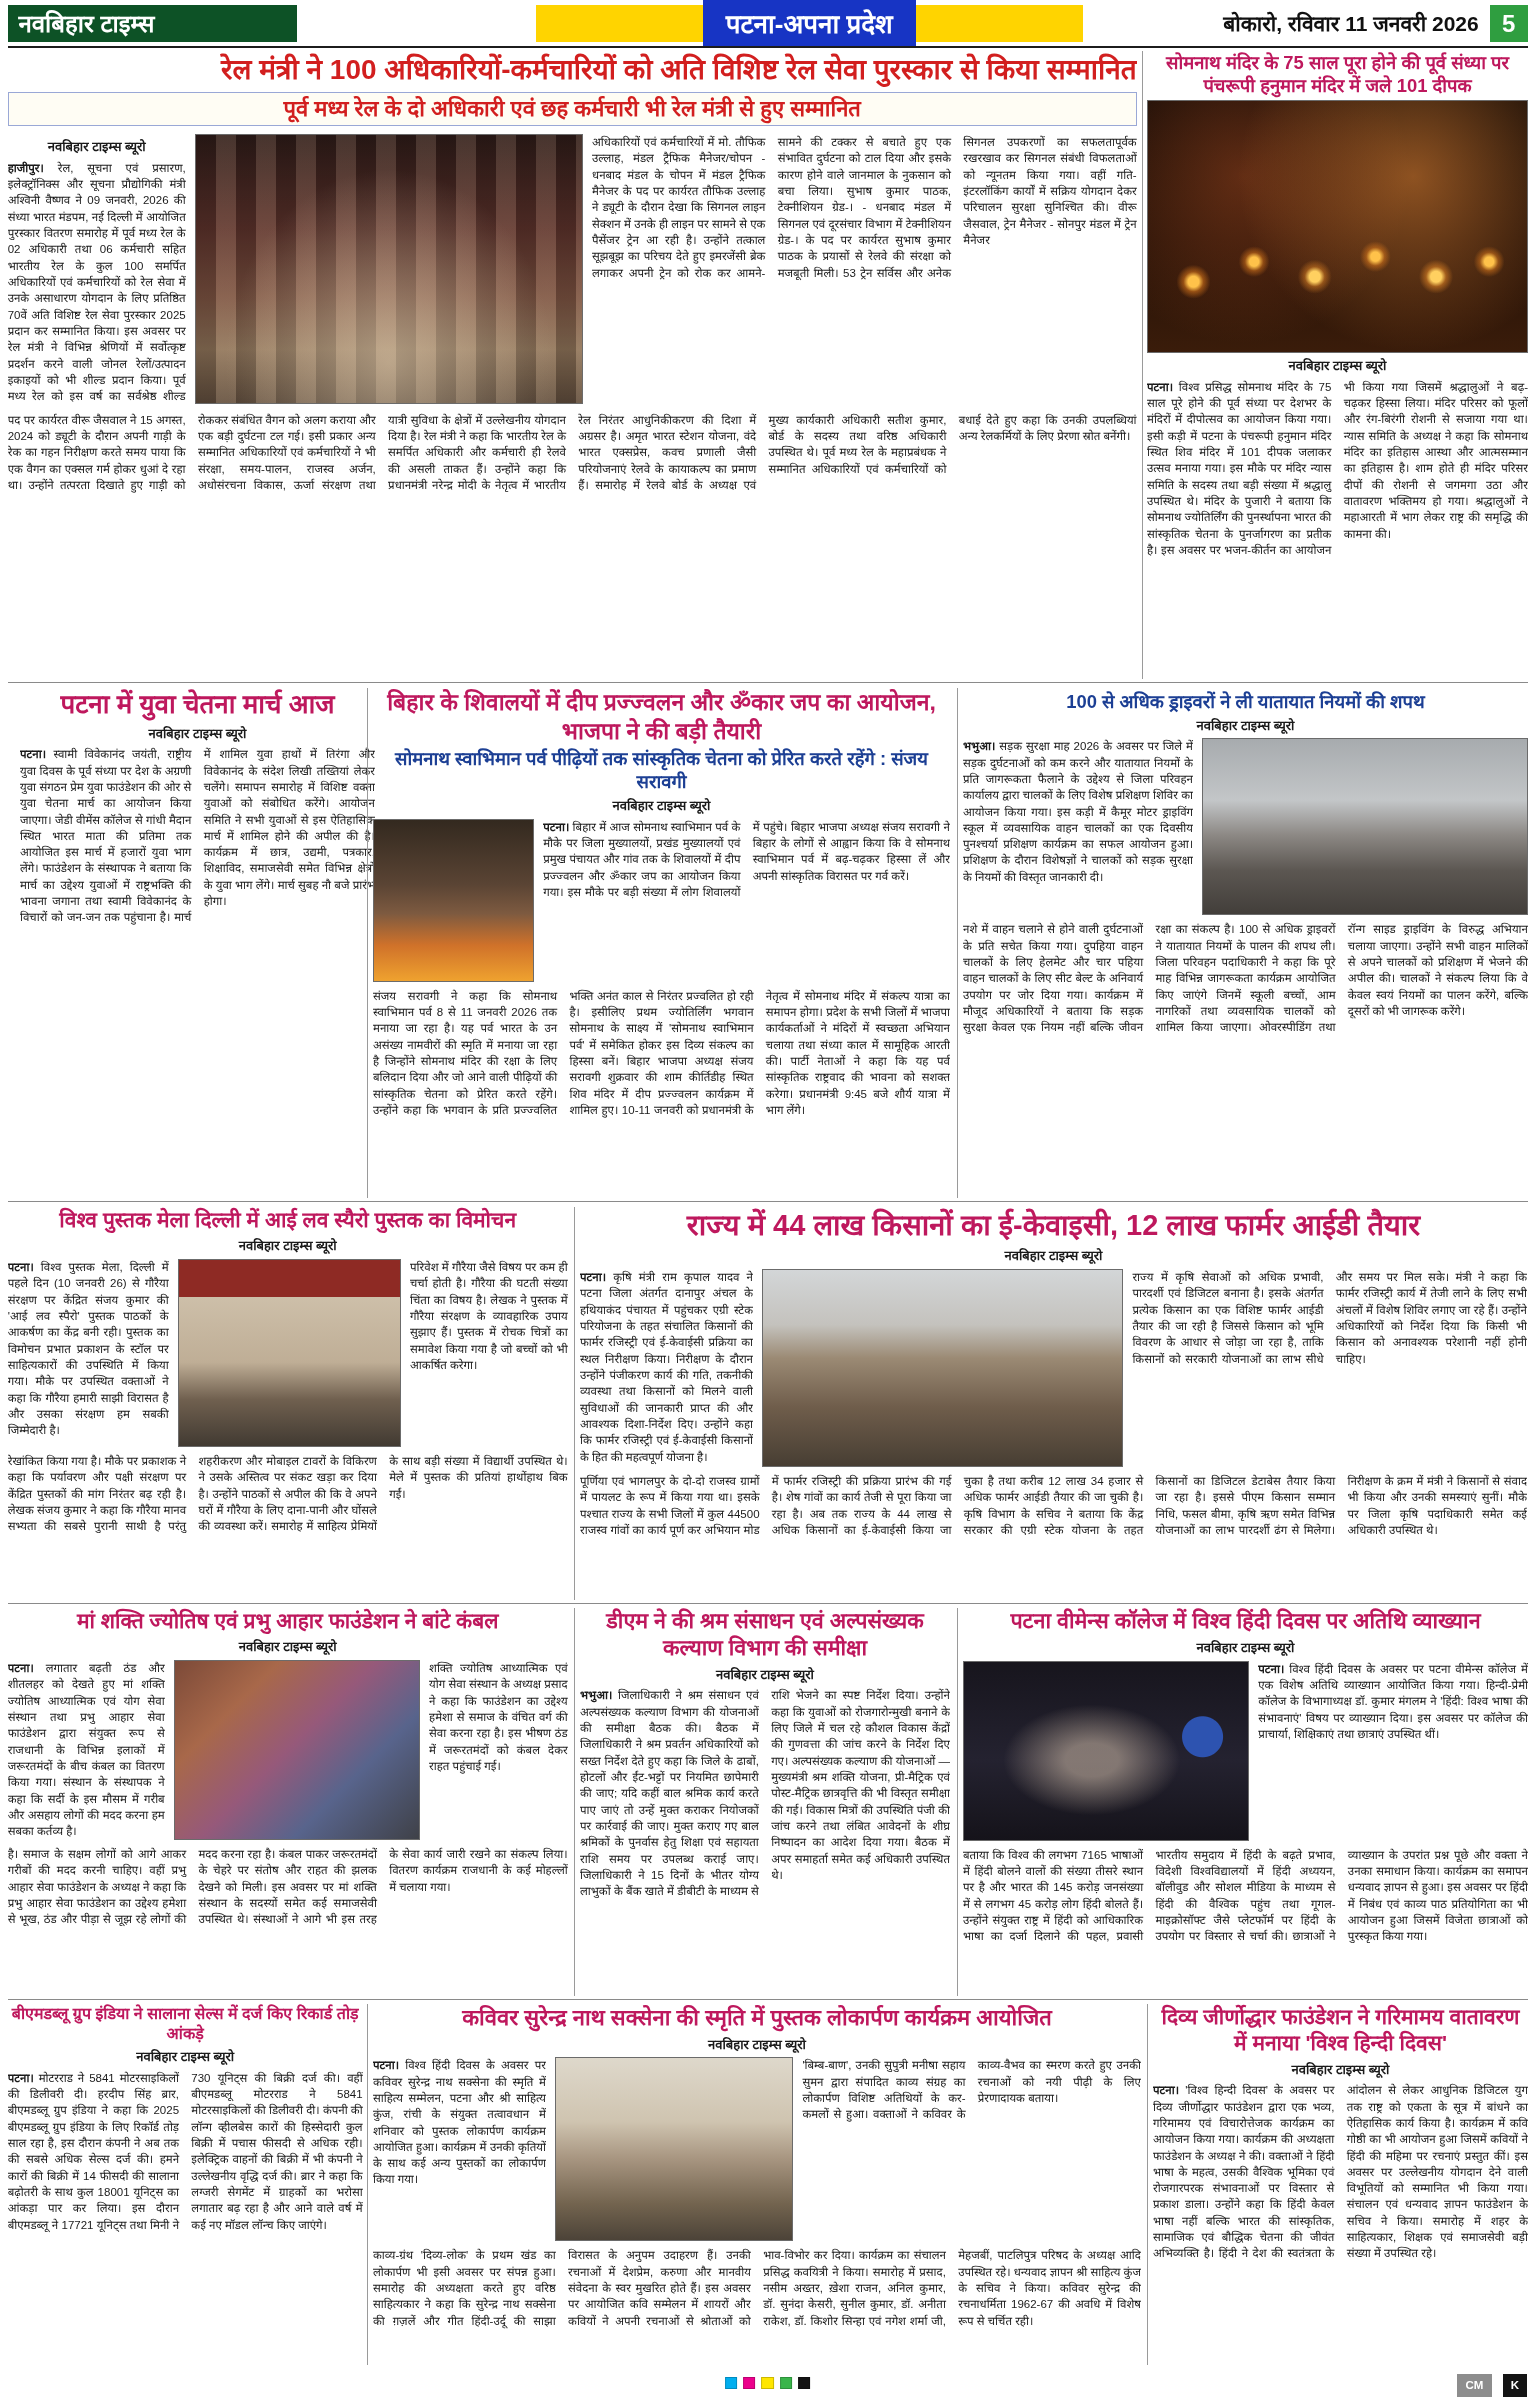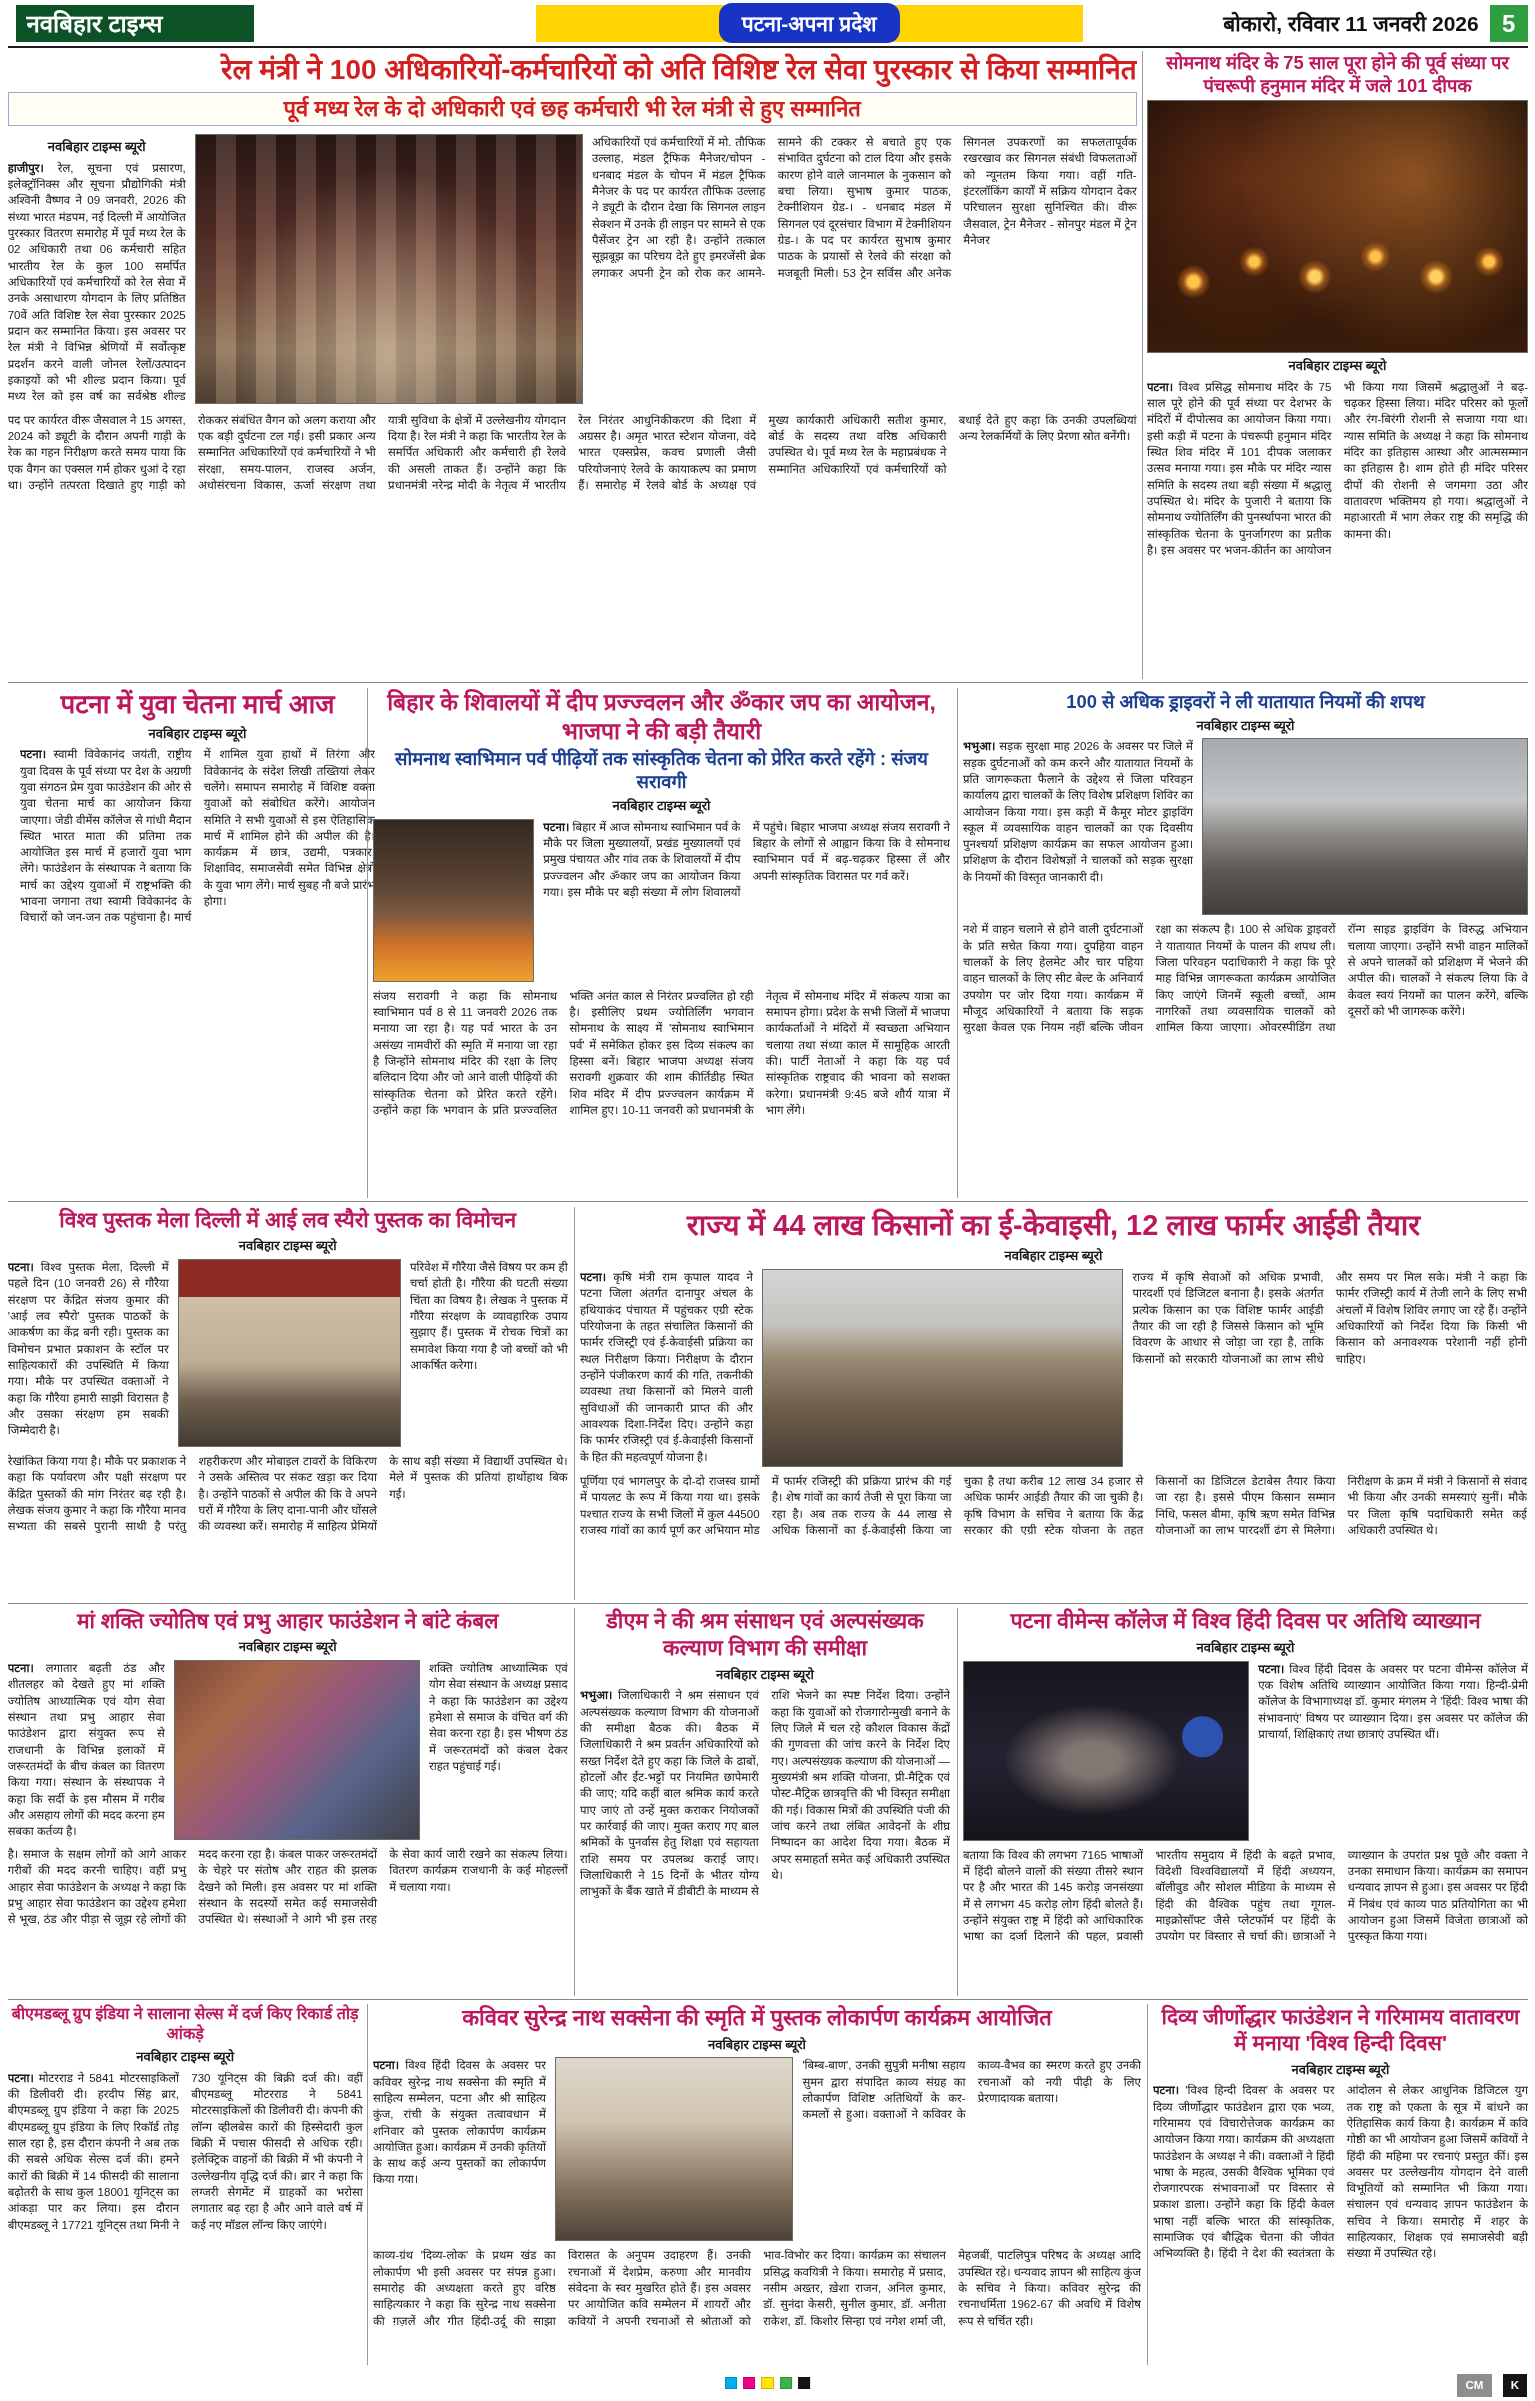--- a/index.html
+++ b/index.html
@@ -23,7 +23,7 @@
   .hrule{position:absolute;height:0.8px;background:#8a8a8a;}
   
   .header{position:absolute;left:7.7px;top:4.6px;width:1520px;height:37px;}
-  .masthead{position:absolute;left:0;top:0;width:238px;height:37px;background:#0d5226;color:#fff;font-weight:bold;font-size:24px;line-height:37px;padding-left:10.7px;margin-left:8px;}
+  .masthead{position:absolute;left:0;top:0;width:289px;height:37px;background:#0d5226;color:#fff;font-weight:bold;font-size:24px;line-height:37px;padding-left:10.7px;}
   .band{position:absolute;left:528px;top:0;width:547px;height:37px;background:#ffd400;display:flex;align-items:center;justify-content:center;}
   .pill{background:#1734c4;color:#fff;font-weight:bold;font-size:21px;padding:6px 23px;border-radius:13px;}
   .edition{position:absolute;right:49px;top:0;height:37px;line-height:37px;font-weight:bold;font-size:21px;color:#101010;}

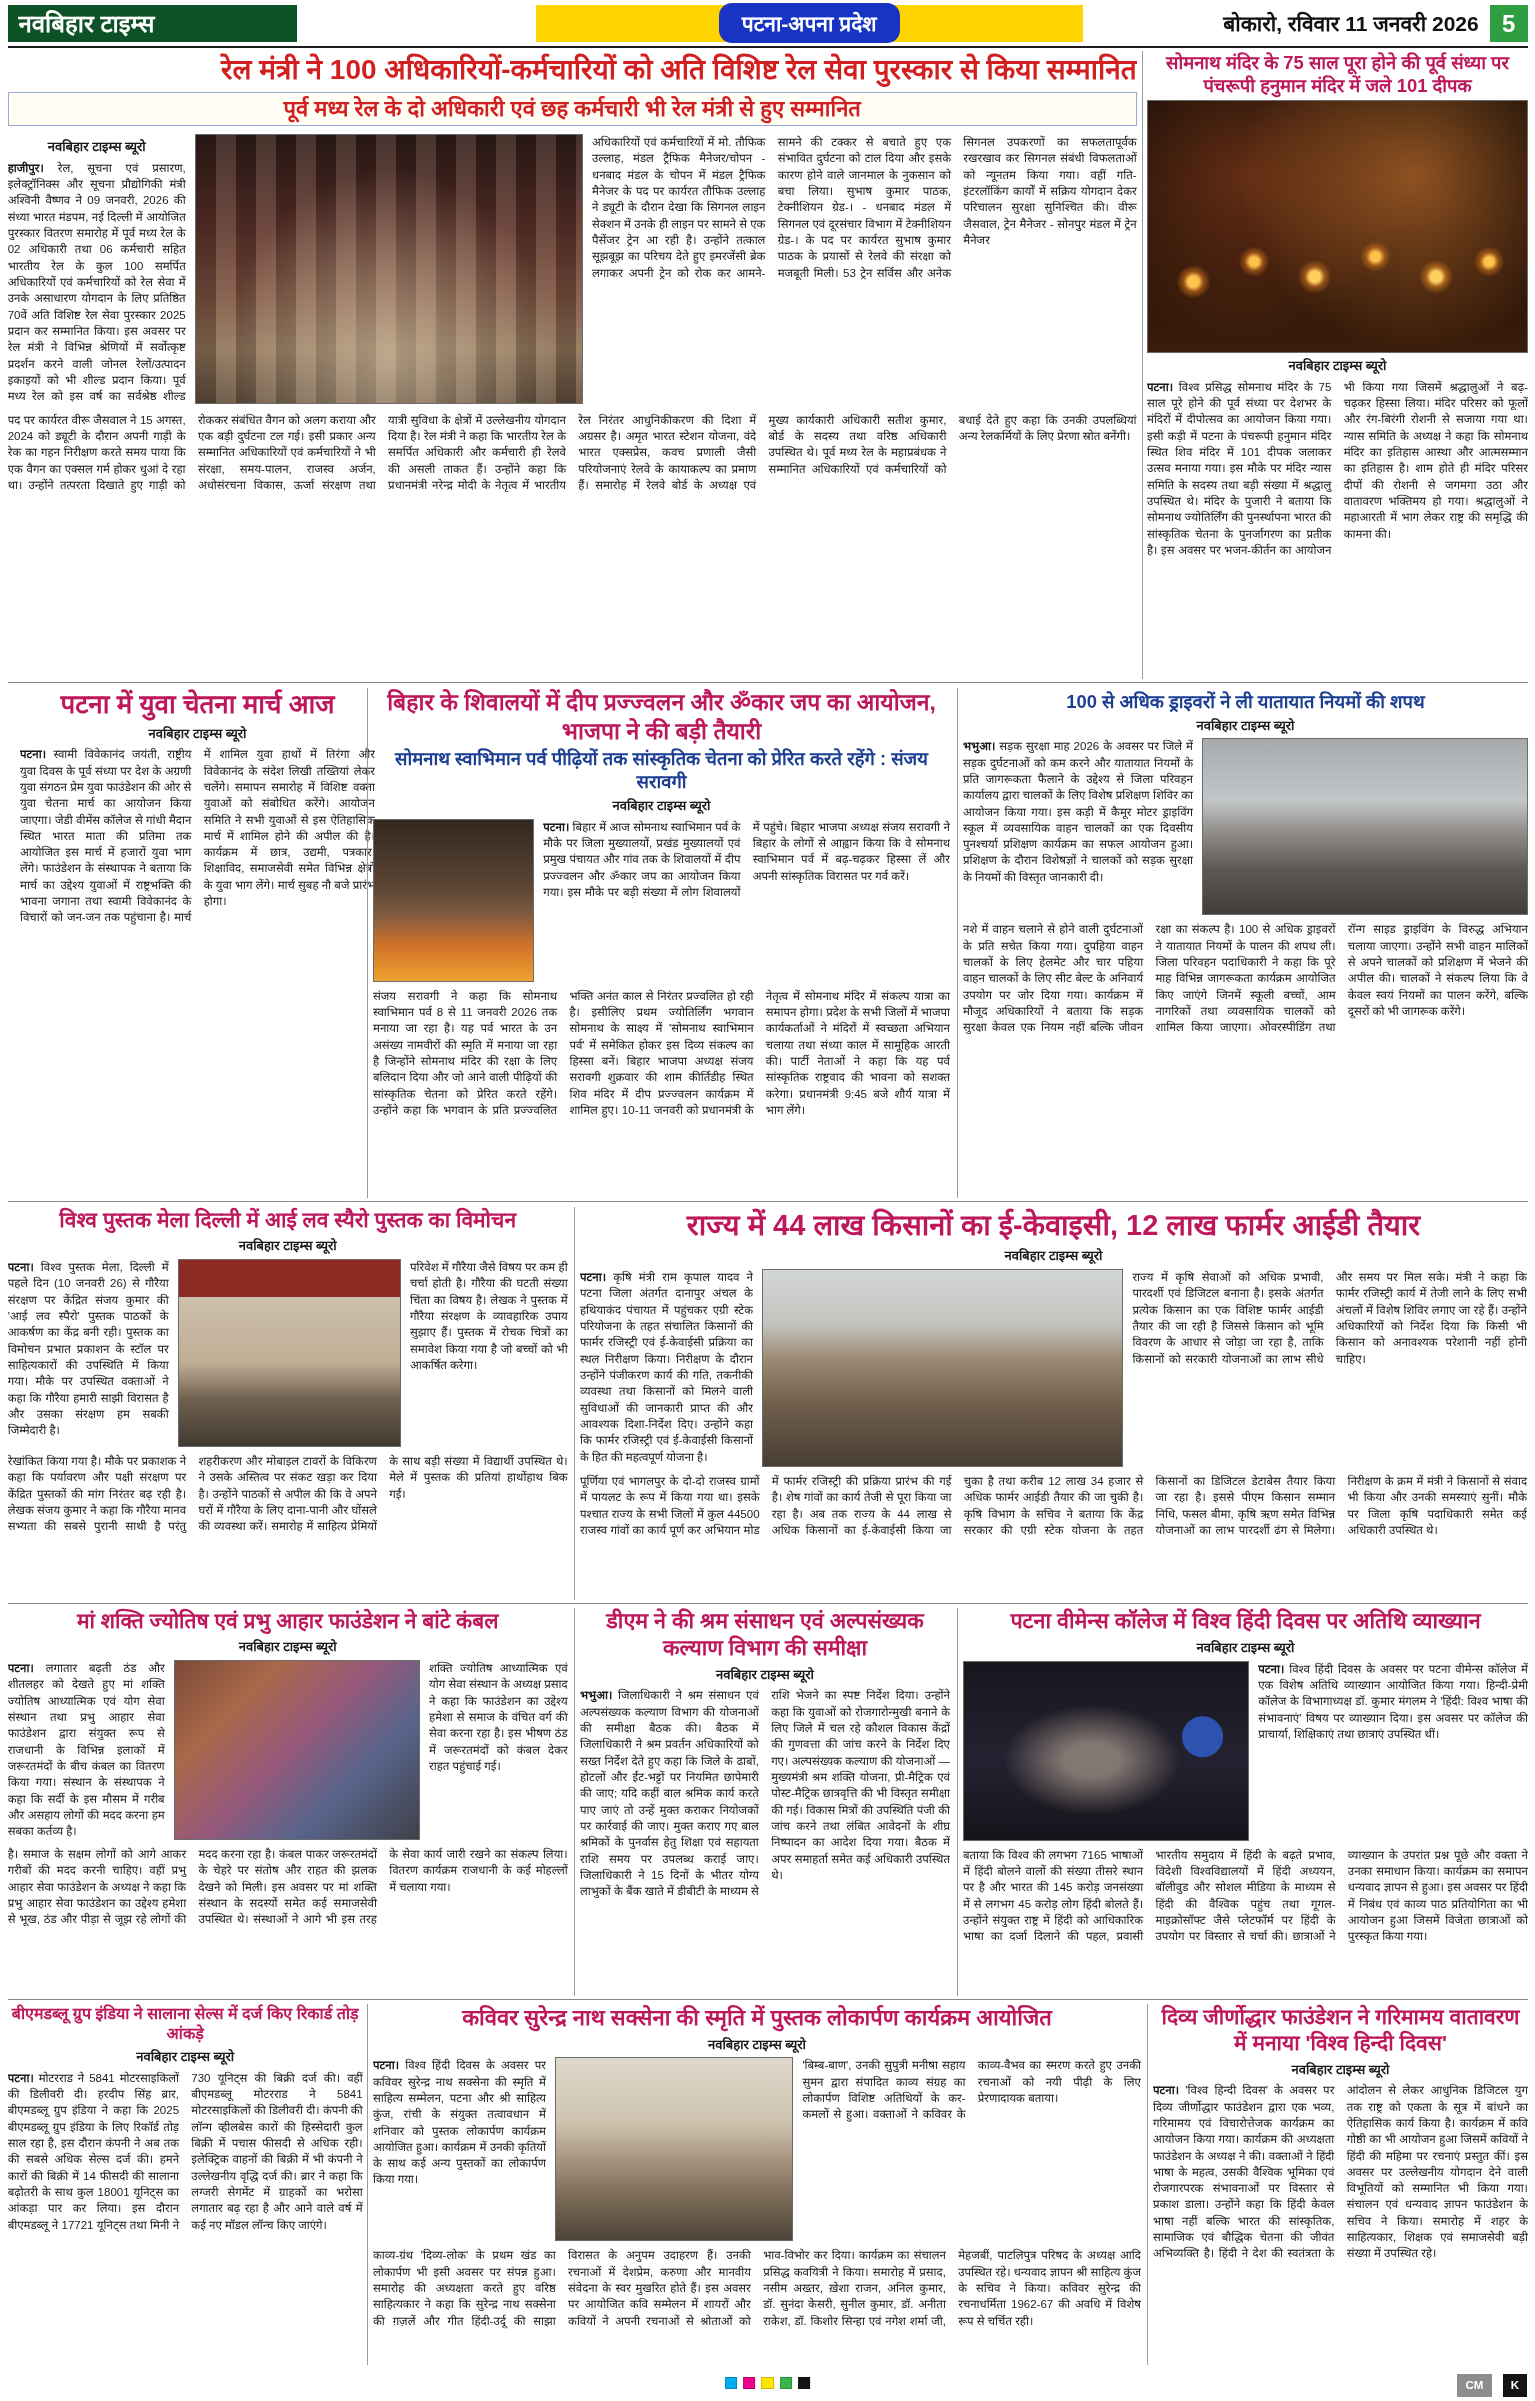--- a/index.html
+++ b/index.html
@@ -25,7 +25,7 @@
   .header{position:absolute;left:7.7px;top:4.6px;width:1520px;height:37px;}
   .masthead{position:absolute;left:0;top:0;width:289px;height:37px;background:#0d5226;color:#fff;font-weight:bold;font-size:24px;line-height:37px;padding-left:10.7px;}
   .band{position:absolute;left:528px;top:0;width:547px;height:37px;background:#ffd400;display:flex;align-items:center;justify-content:center;}
-  .pill{background:#1734c4;color:#fff;font-weight:bold;font-size:21px;padding:6px 23px;border-radius:13px;}
+  .pill{background:#1734c4;color:#fff;font-weight:bold;font-size:26px;padding:6px 23px;border-radius:0;}
   .edition{position:absolute;right:49px;top:0;height:37px;line-height:37px;font-weight:bold;font-size:21px;color:#101010;}
   .pagenum{position:absolute;right:0;top:0;width:38px;height:37px;background:#2f9e40;color:#fff;font-weight:bold;font-size:24px;text-align:center;line-height:37px;}
   .toprule{position:absolute;left:7.7px;top:46px;width:1520px;height:2.3px;background:#1c1c1c;}

